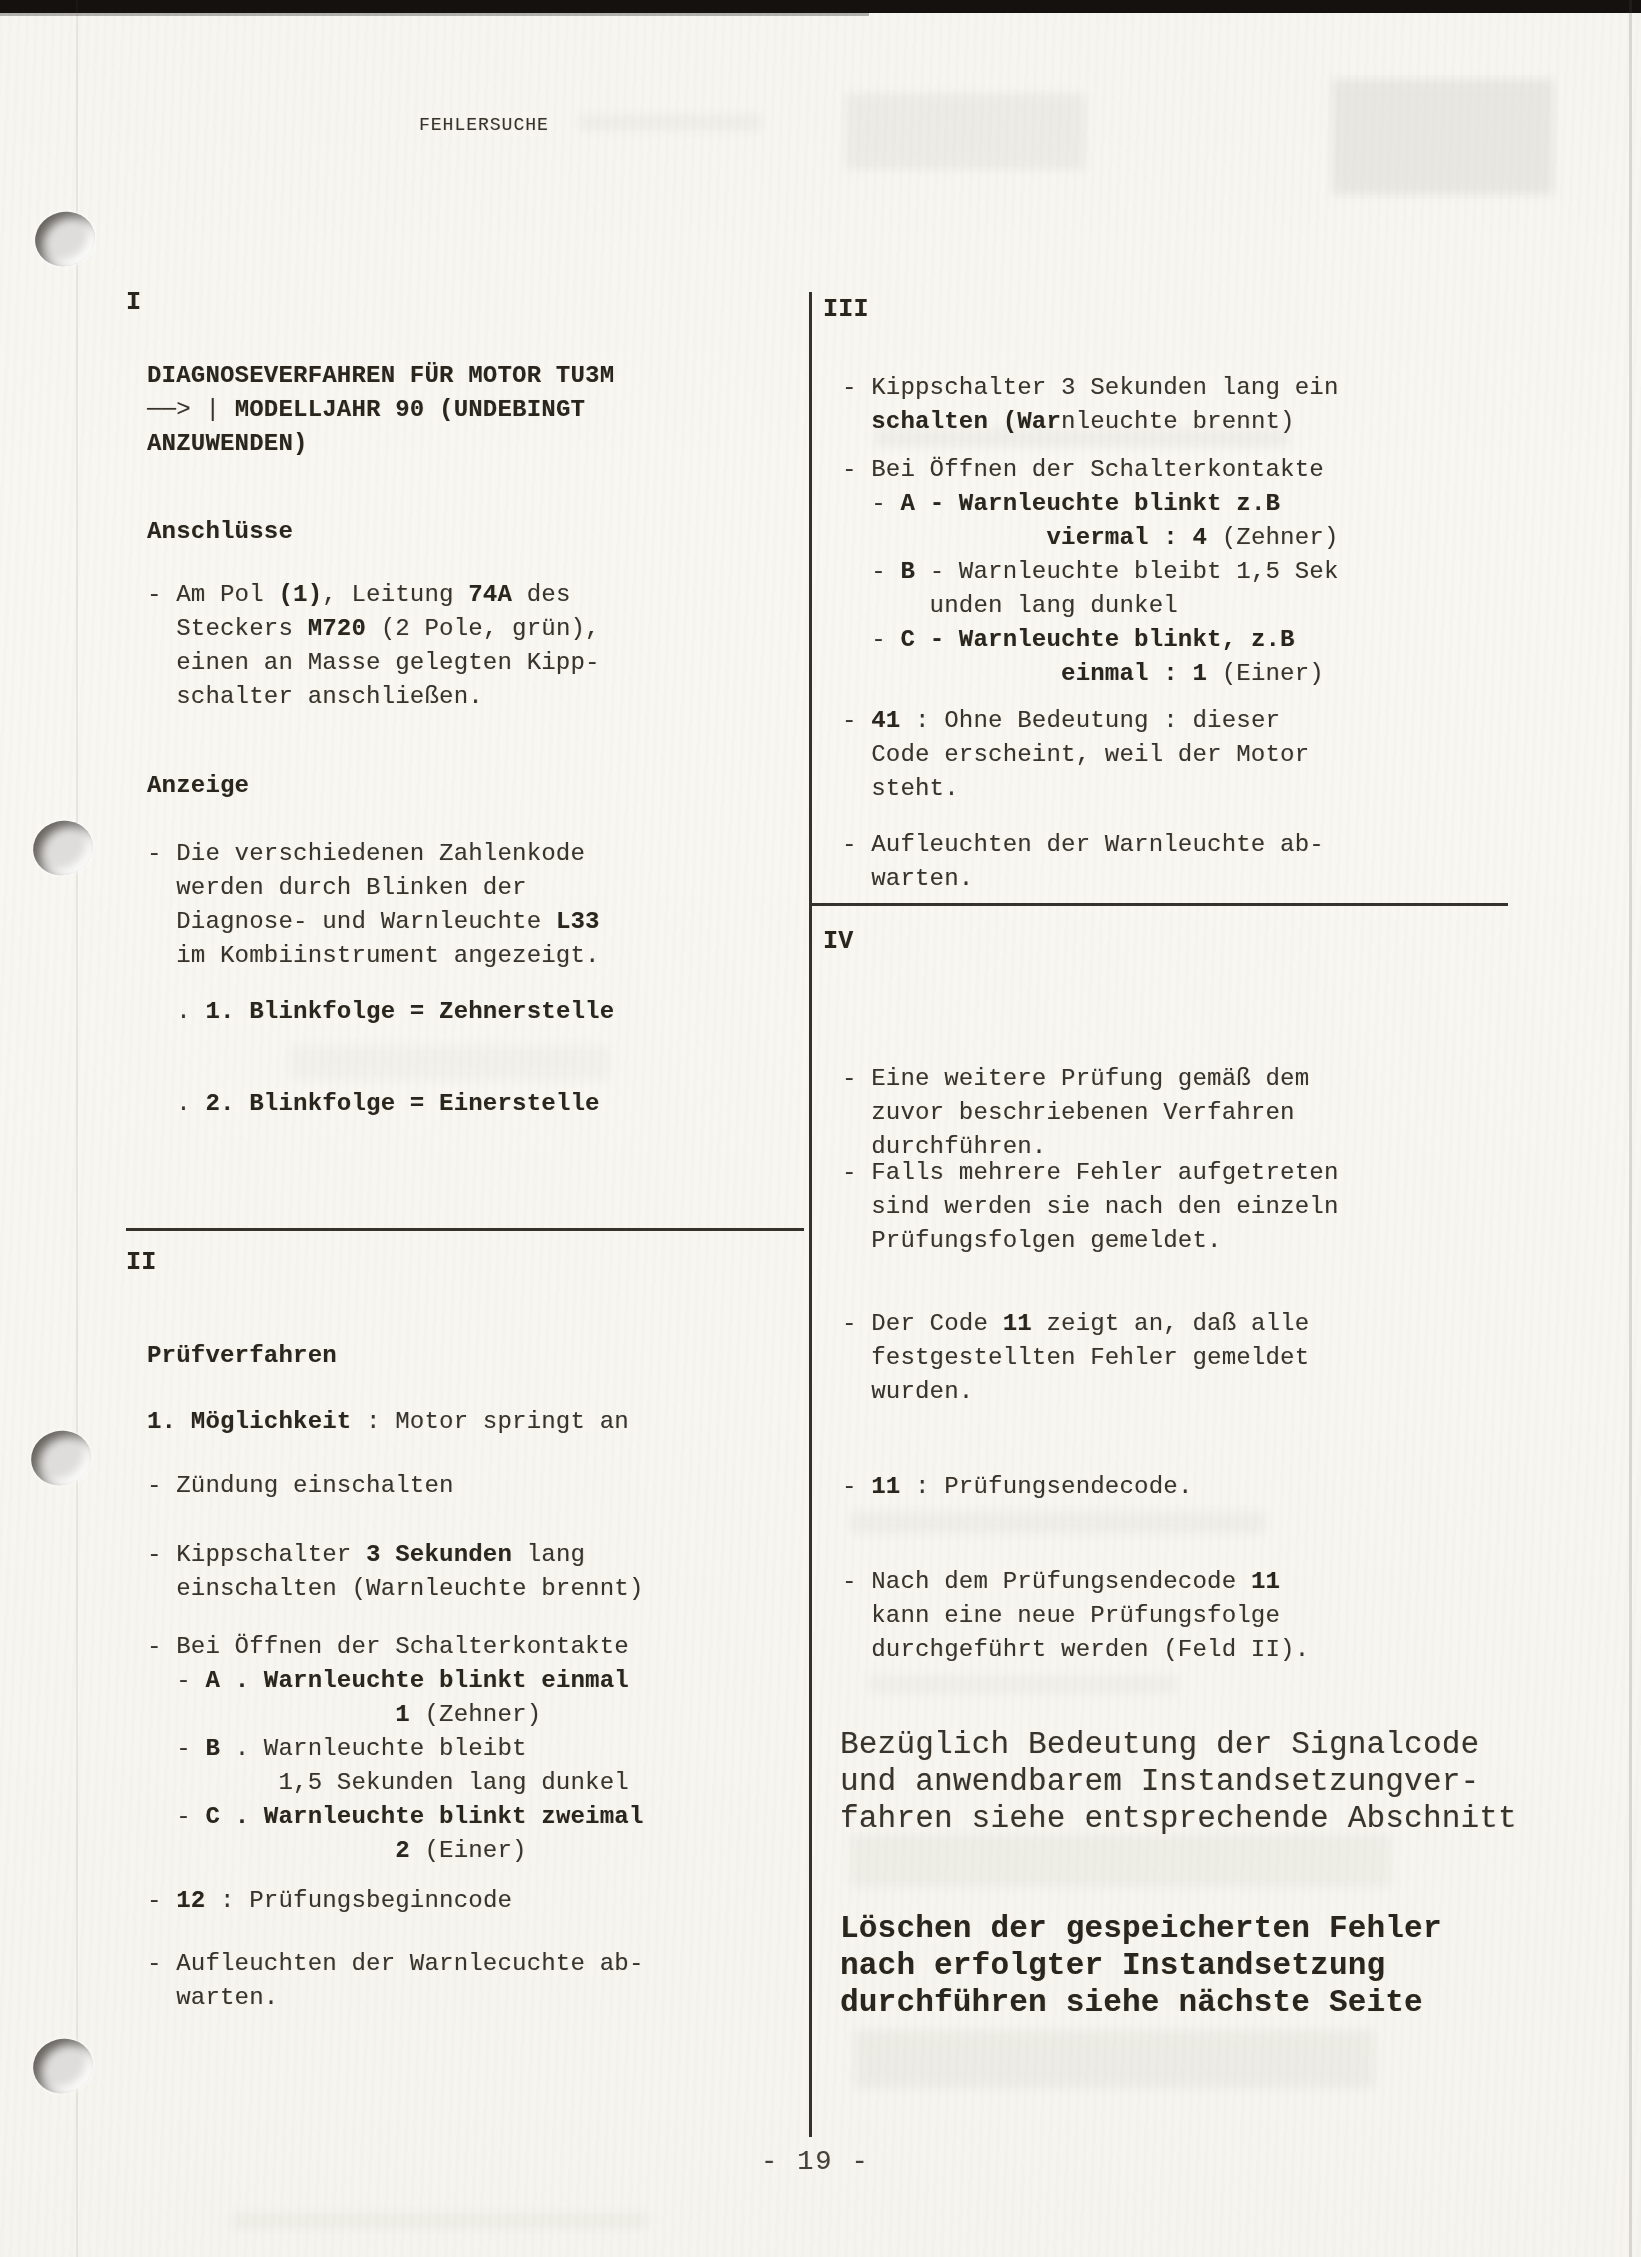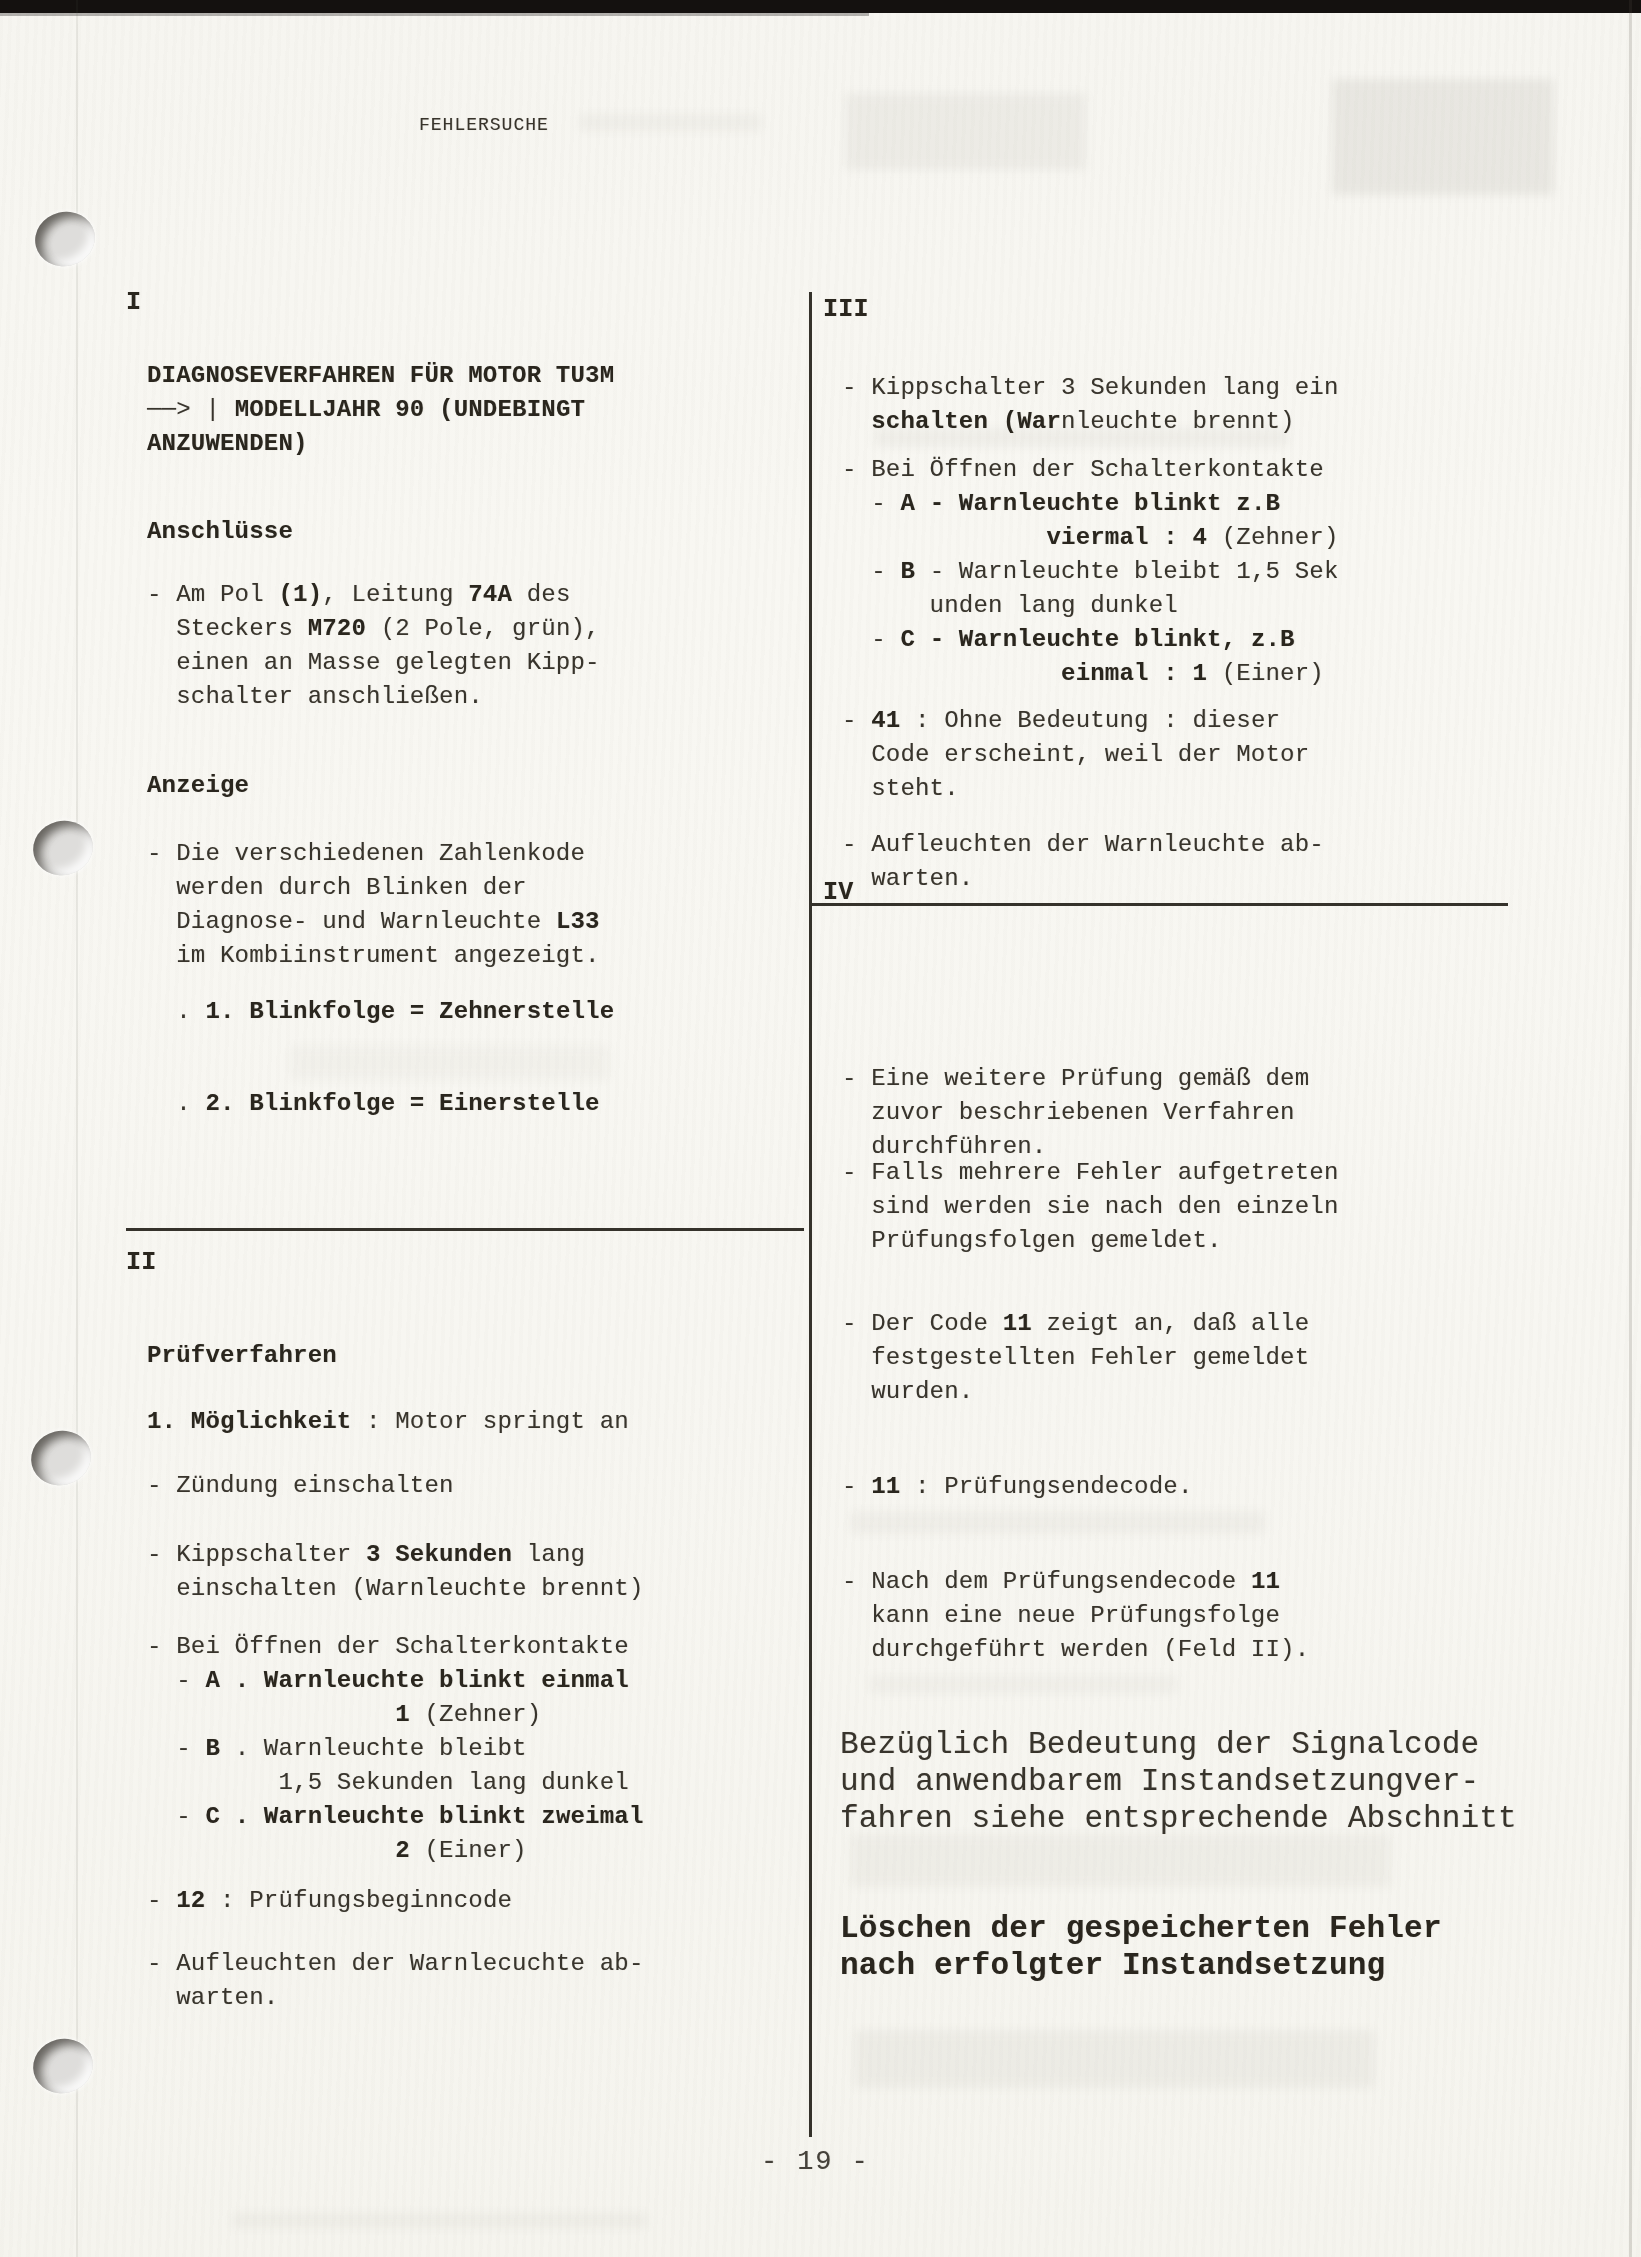--- a/index.html
+++ b/index.html
@@ -95,7 +95,7 @@
   <div class="tb" style="left:842px;top:704px;"><div class="ln"><span>- </span><span class="b">41</span><span> : Ohne Bedeutung : dieser</span></div><div class="ln"><span>  Code erscheint, weil der Motor</span></div><div class="ln"><span>  steht.</span></div></div>
   <div class="tb" style="left:842px;top:828px;"><div class="ln"><span>- Aufleuchten der Warnleuchte ab-</span></div><div class="ln"><span>  warten.</span></div></div>
 
-  <div class="tb label" style="left:823px;top:876px;">IV</div>
+  <div class="tb label" style="left:823px;top:925px;">IV</div>
   <div class="tb" style="left:842px;top:1025px;margin-top:37px;"><div class="ln"><span>- Eine weitere Prüfung gemäß dem</span></div><div class="ln"><span>  zuvor beschriebenen Verfahren</span></div><div class="ln"><span>  durchführen.</span></div></div>
   <div class="tb" style="left:842px;top:1156px;"><div class="ln"><span>- Falls mehrere Fehler aufgetreten</span></div><div class="ln"><span>  sind werden sie nach den einzeln</span></div><div class="ln"><span>  Prüfungsfolgen gemeldet.</span></div></div>
   <div class="tb" style="left:842px;top:1307px;"><div class="ln"><span>- Der Code </span><span class="b">11</span><span> zeigt an, daß alle</span></div><div class="ln"><span>  festgestellten Fehler gemeldet</span></div><div class="ln"><span>  wurden.</span></div></div>

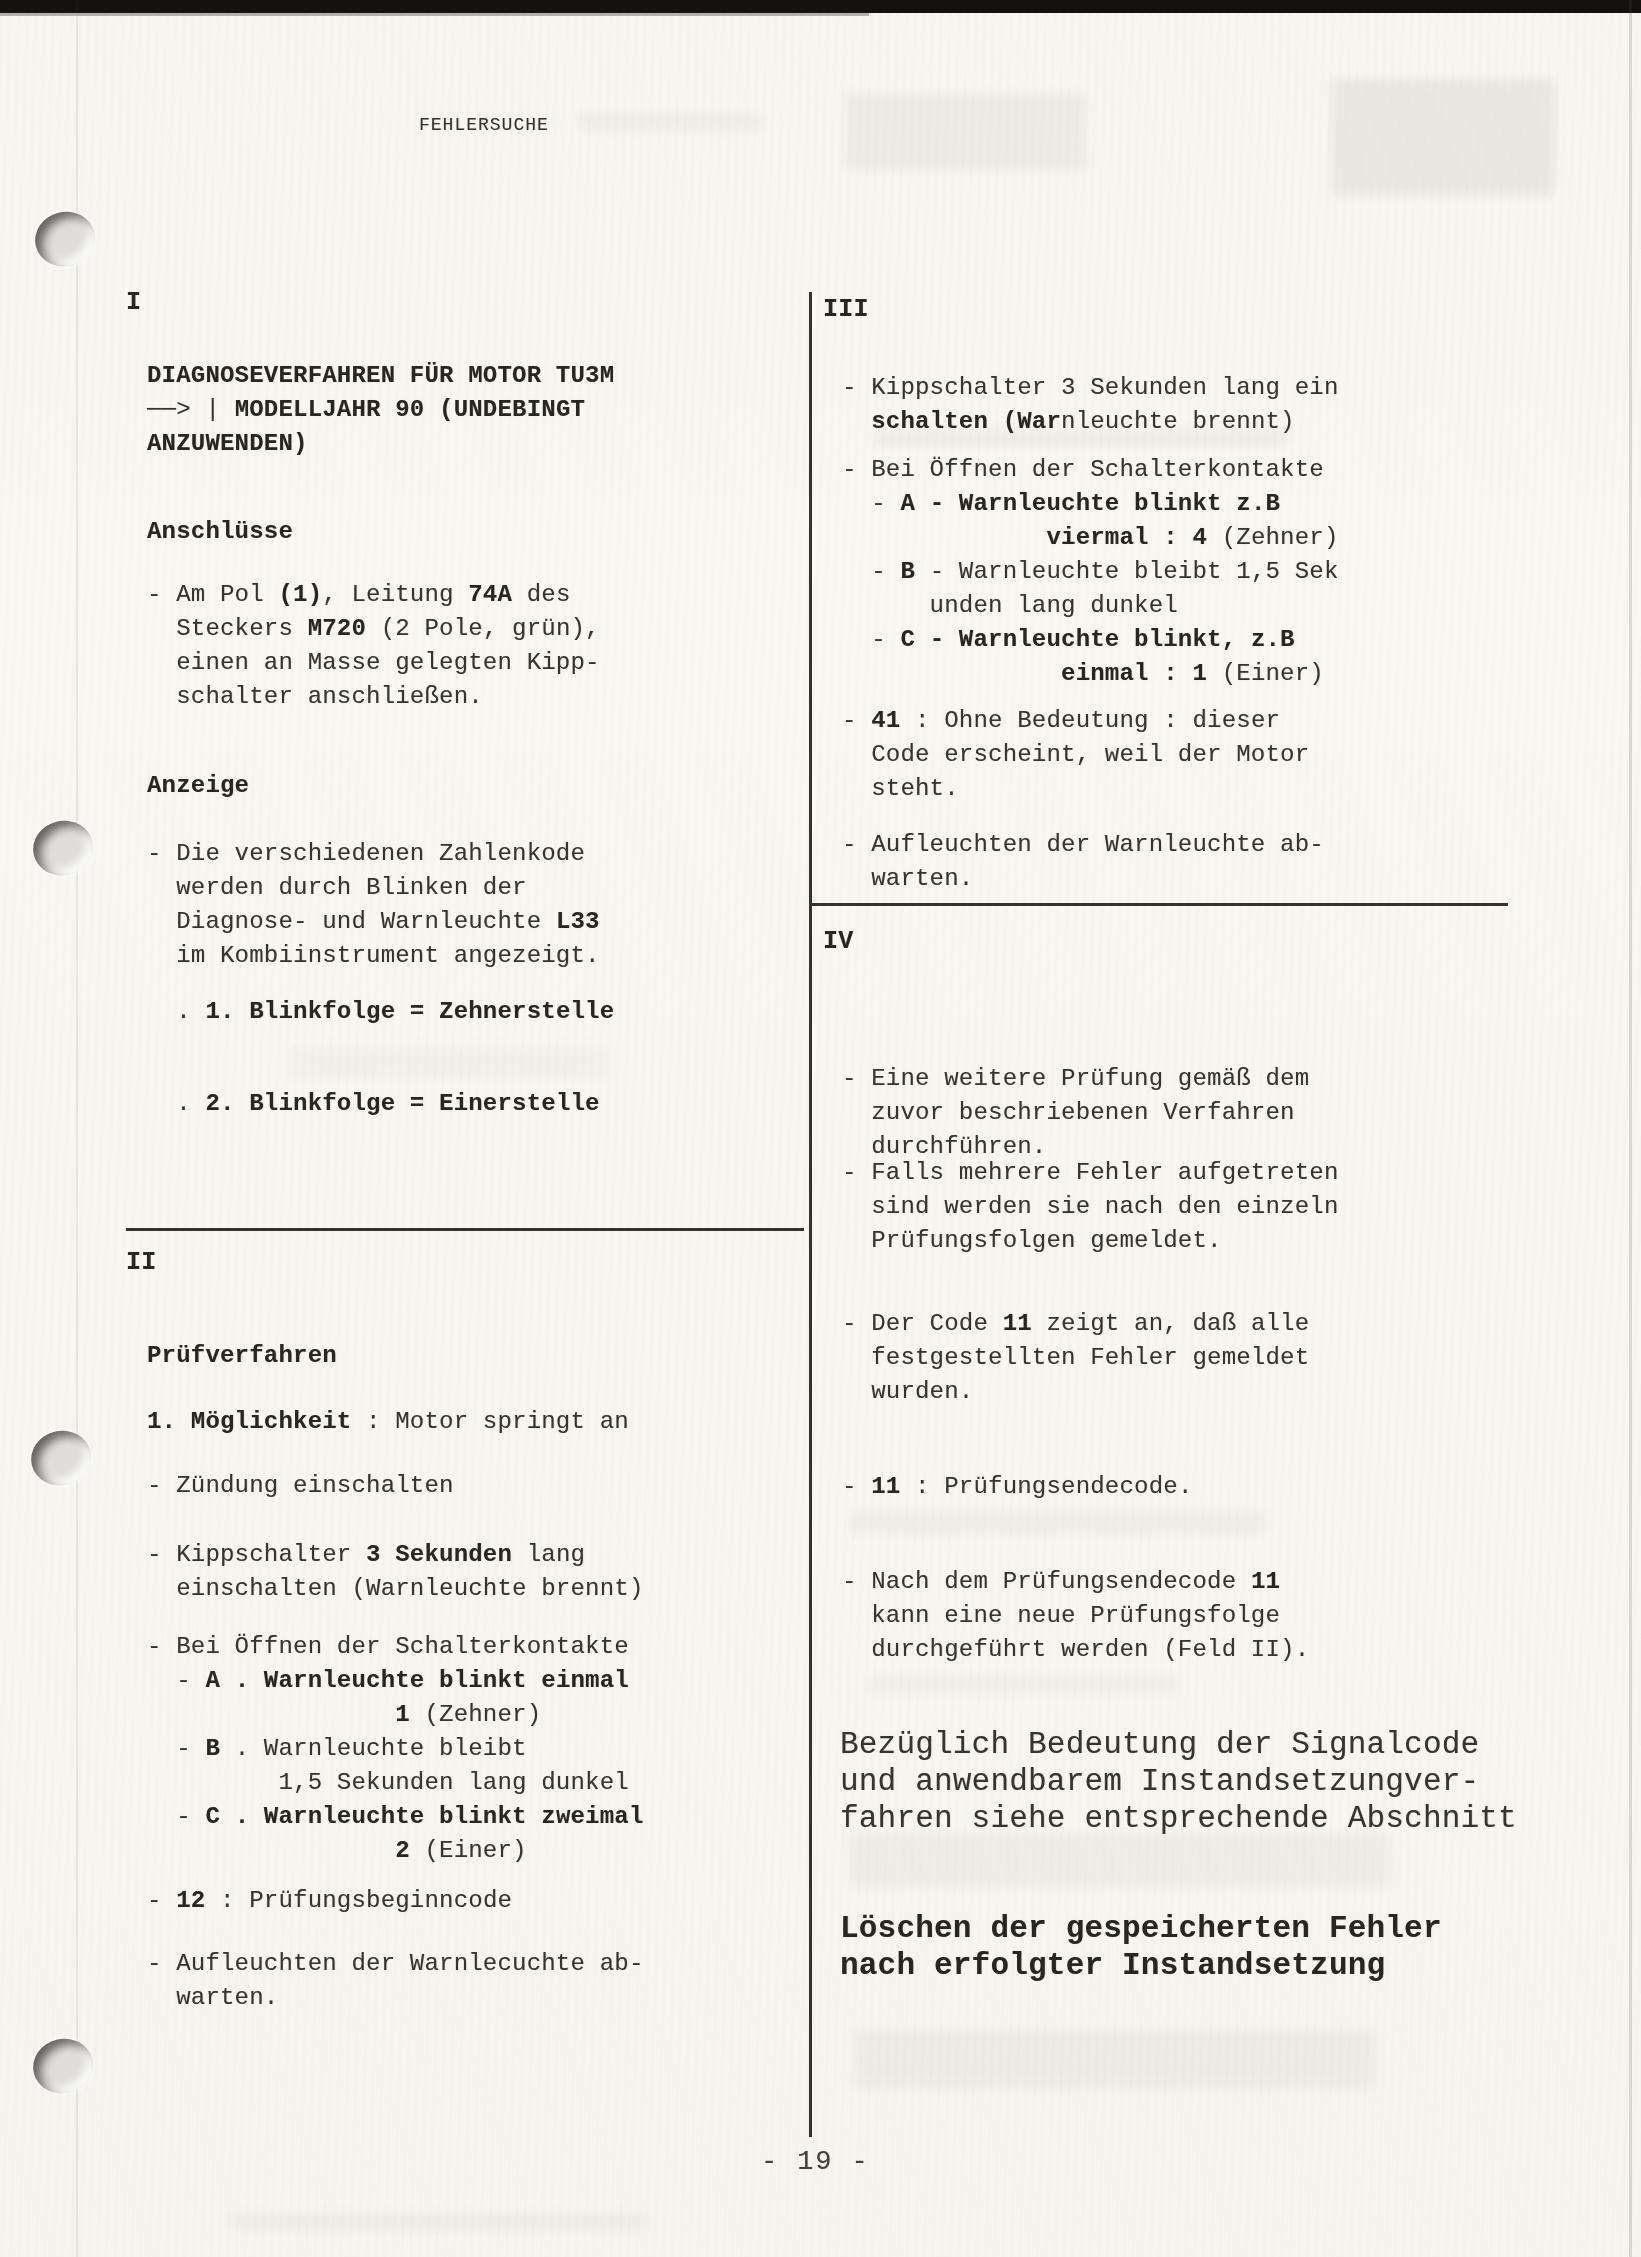--- a/index.html
+++ b/index.html
@@ -103,7 +103,7 @@
   <div class="tb" style="left:842px;top:1565px;"><div class="ln"><span>- Nach dem Prüfungsendecode </span><span class="b">11</span><span></span></div><div class="ln"><span>  kann eine neue Prüfungsfolge</span></div><div class="ln"><span>  durchgeführt werden (Feld II).</span></div></div>
 
   <div class="tb wide" style="left:840px;top:1726px;"><div class="ln"><span>Bezüglich Bedeutung der Signalcode</span></div><div class="ln"><span>und anwendbarem Instandsetzungver-</span></div><div class="ln"><span>fahren siehe entsprechende Abschnitt</span></div></div>
-  <div class="tb wide" style="left:840px;top:1910px;"><div class="ln"><span></span><span class="b">Löschen der gespeicherten Fehler</span><span></span></div><div class="ln"><span></span><span class="b">nach erfolgter Instandsetzung</span><span></span></div></div>
+  <div class="tb wide" style="left:840px;top:1910px;"><div class="ln"><span></span><span class="b">Löschen der gespeicherten Fehler</span><span></span></div><div class="ln"><span></span><span class="b">nach erfolgter Instandsetzung</span><span></span></div><div class="ln"><span></span><span class="b">durchführen siehe nächste Seite</span><span></span></div></div>
 
   <div class="tb pagenum" style="left:761px;top:2145px;">- 19 -</div>
 

